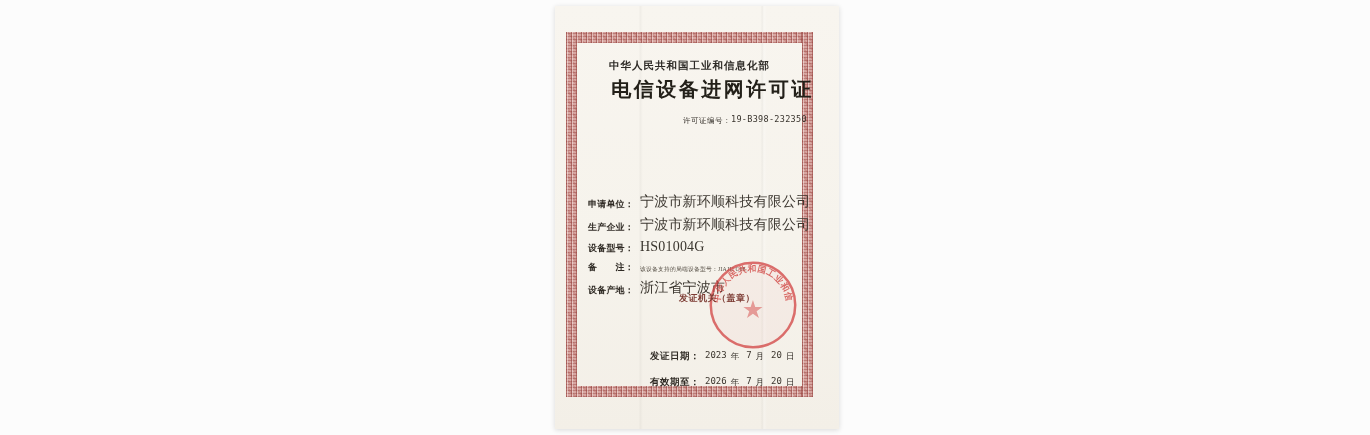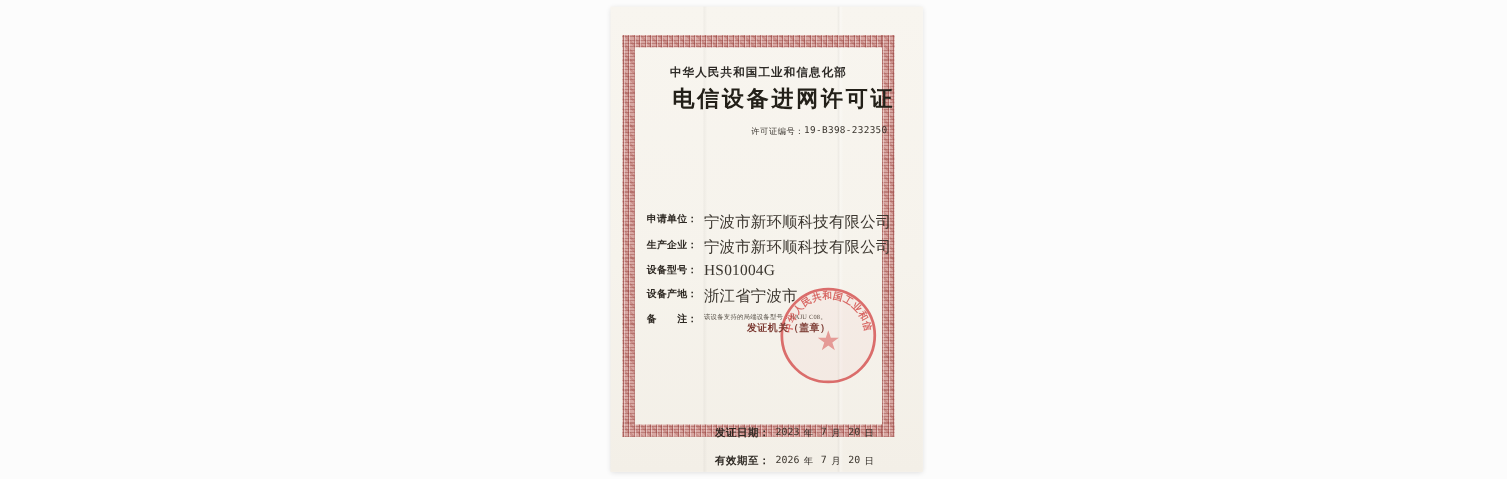--- a/index.html
+++ b/index.html
@@ -57,7 +57,7 @@
     color:#332e28;letter-spacing:.3px;
   }
   .fields{position:absolute;left:33px;top:187px;width:214px;}
-  .frow{display:flex;align-items:flex-start;margin-bottom:5.2px;min-height:11px;}
+  .frow{display:flex;align-items:flex-end;margin-bottom:5.2px;min-height:11px;}
   .flabel{
     flex:0 0 52px;font-size:9px;font-weight:700;color:#2f2a24;
     letter-spacing:.2px;white-space:nowrap;

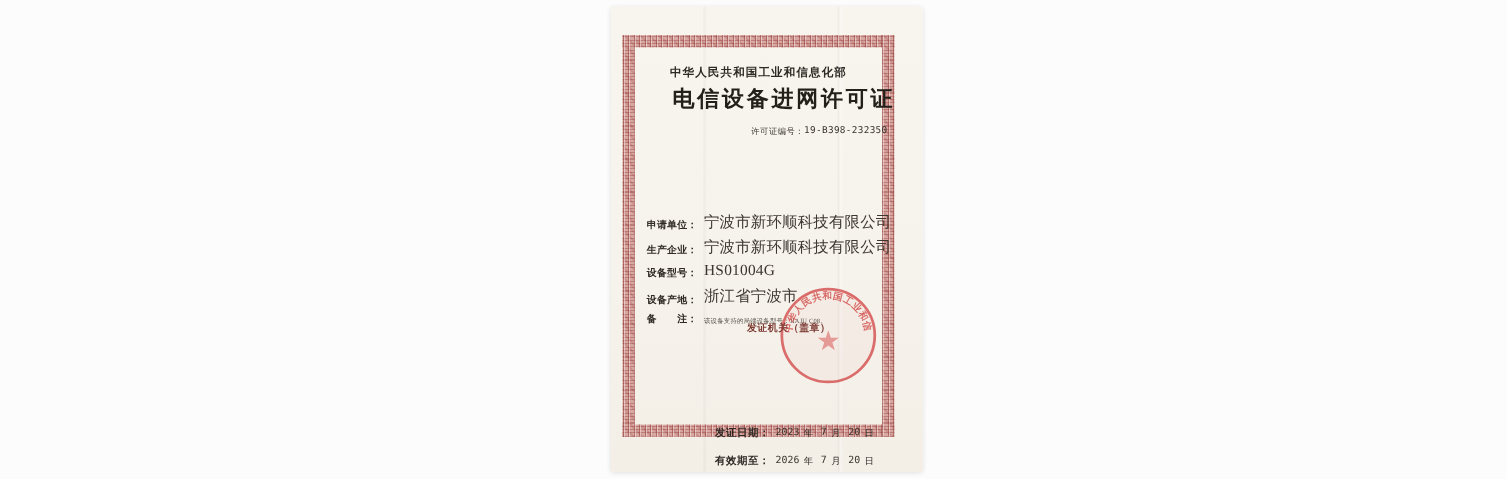--- a/index.html
+++ b/index.html
@@ -112,12 +112,12 @@
       <span class="fvalue">HS01004G</span>
     </div>
     <div class="frow">
+      <span class="flabel">备　　注：</span>
+      <span class="fvalue small">该设备支持的局端设备型号：JIAJU C08。</span>
+    </div>
+    <div class="frow">
       <span class="flabel">设备产地：</span>
       <span class="fvalue">浙江省宁波市</span>
-    </div>
-    <div class="frow">
-      <span class="flabel">备　　注：</span>
-      <span class="fvalue small">该设备支持的局端设备型号：JIAJU C08。</span>
     </div>
   </div>
 

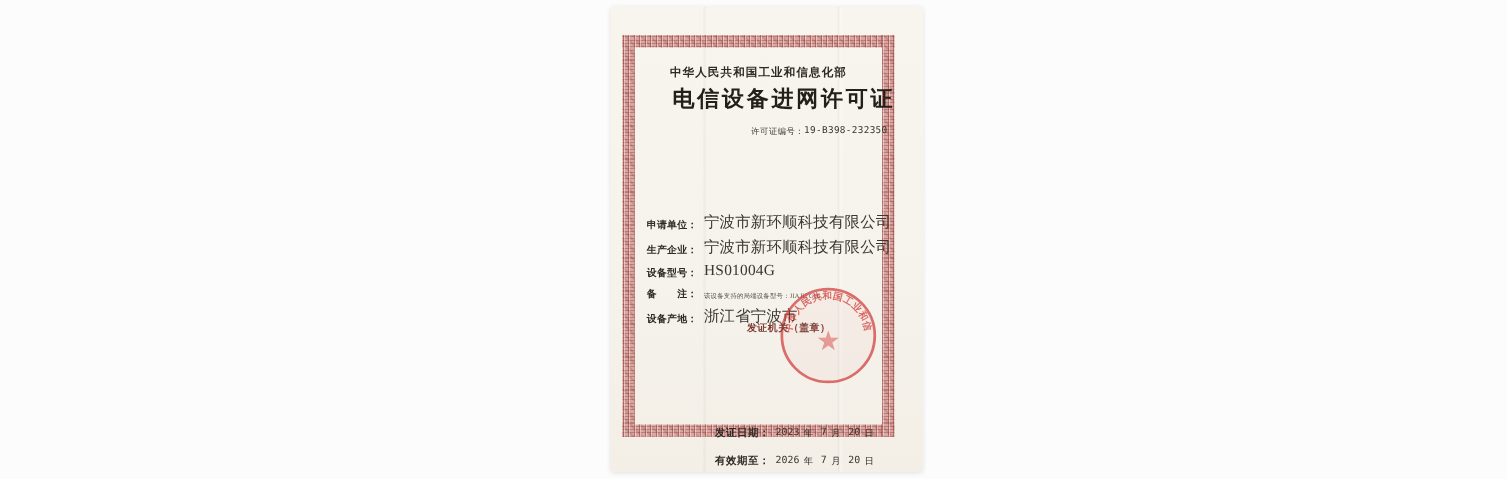--- a/index.html
+++ b/index.html
@@ -71,7 +71,7 @@
     font-size:9px;font-weight:700;color:#7c3b33;letter-spacing:.5px;
   }
   
-  .dates{position:absolute;left:95px;top:339px;width:150px;color:#2f2a24;margin-top:38px;}
+  .dates{position:absolute;left:95px;top:339px;width:150px;color:#2f2a24;}
   .drow{margin-bottom:8px;white-space:nowrap;}
   .dlabel{font-size:9.5px;font-weight:700;letter-spacing:.5px;}
   .dnum{

